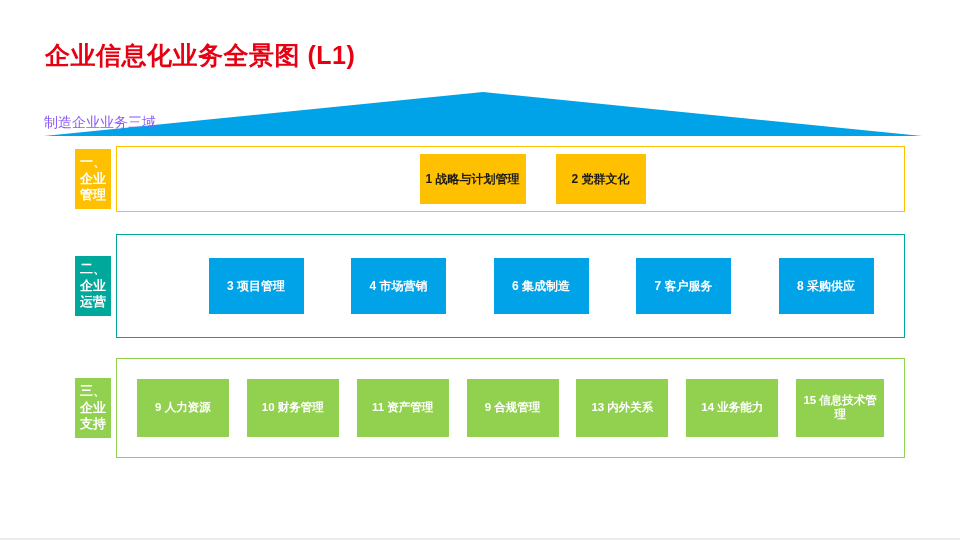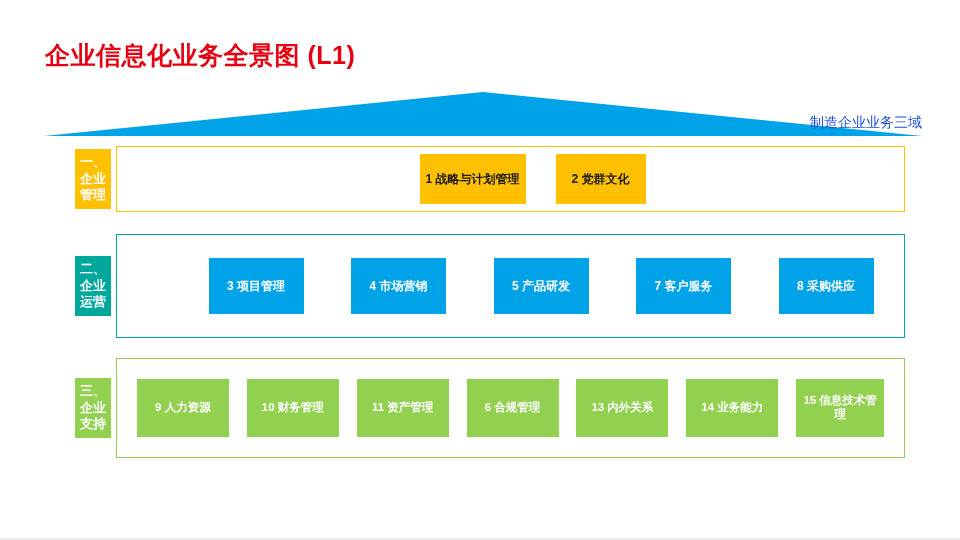--- a/index.html
+++ b/index.html
@@ -39,8 +39,8 @@
   .roof-label {
     position: absolute;
     left: 0; right: 0; bottom: 4px;
-    text-align: right;
-    color: #1d4ed8;
+    text-align: left;
+    color: #8b5cf6;
     font-size: 14px;
     font-weight: normal;
   }

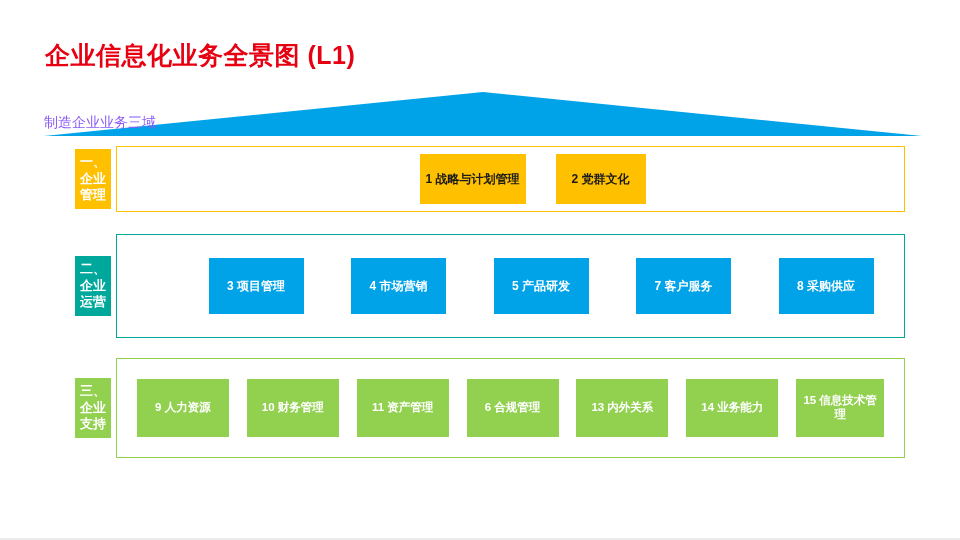--- a/index.html
+++ b/index.html
@@ -132,7 +132,6 @@
     <div class="band-frame">
       <div class="box">3 项目管理</div>
       <div class="box">4 市场营销</div>
-      <div class="box">5 产品研发</div>
       <div class="box">7 客户服务</div>
       <div class="box">8 采购供应</div>
     </div>

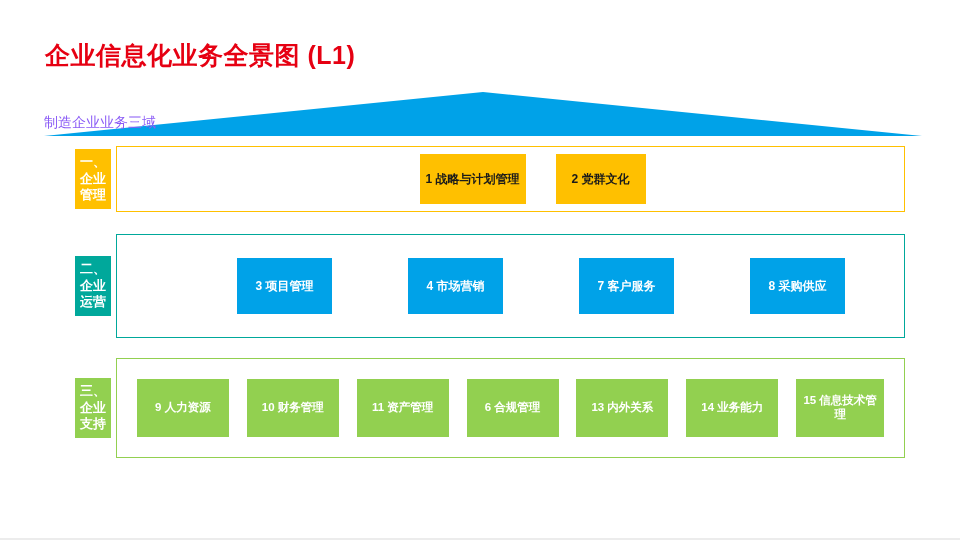--- a/index.html
+++ b/index.html
@@ -132,6 +132,7 @@
     <div class="band-frame">
       <div class="box">3 项目管理</div>
       <div class="box">4 市场营销</div>
+      <div class="box">6 集成制造</div>
       <div class="box">7 客户服务</div>
       <div class="box">8 采购供应</div>
     </div>

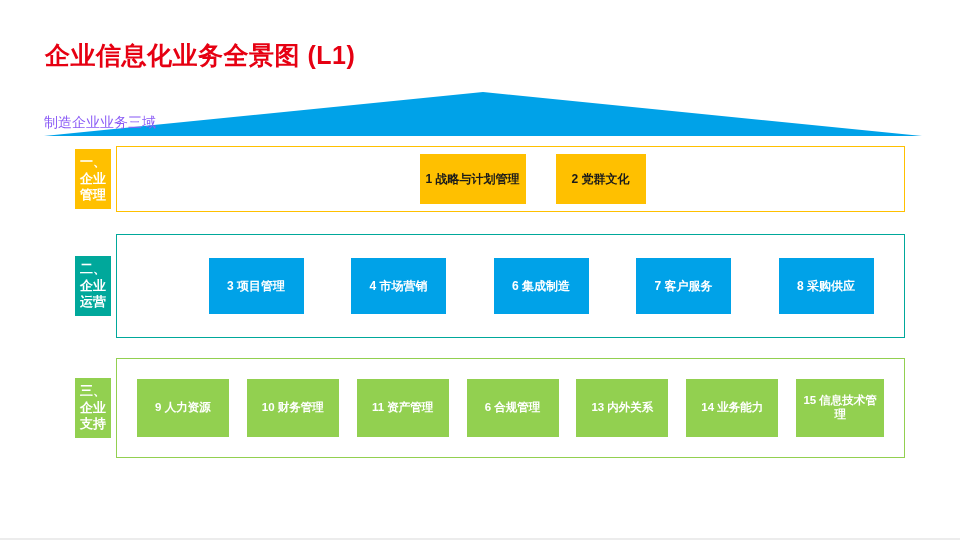--- a/index.html
+++ b/index.html
@@ -146,7 +146,7 @@
       <div class="box">9 人力资源</div>
       <div class="box">10 财务管理</div>
       <div class="box">11 资产管理</div>
-      <div class="box">6 合规管理</div>
+      <div class="box">9 合规管理</div>
       <div class="box">13 内外关系</div>
       <div class="box">14 业务能力</div>
       <div class="box wide">15 信息技术管理</div>

